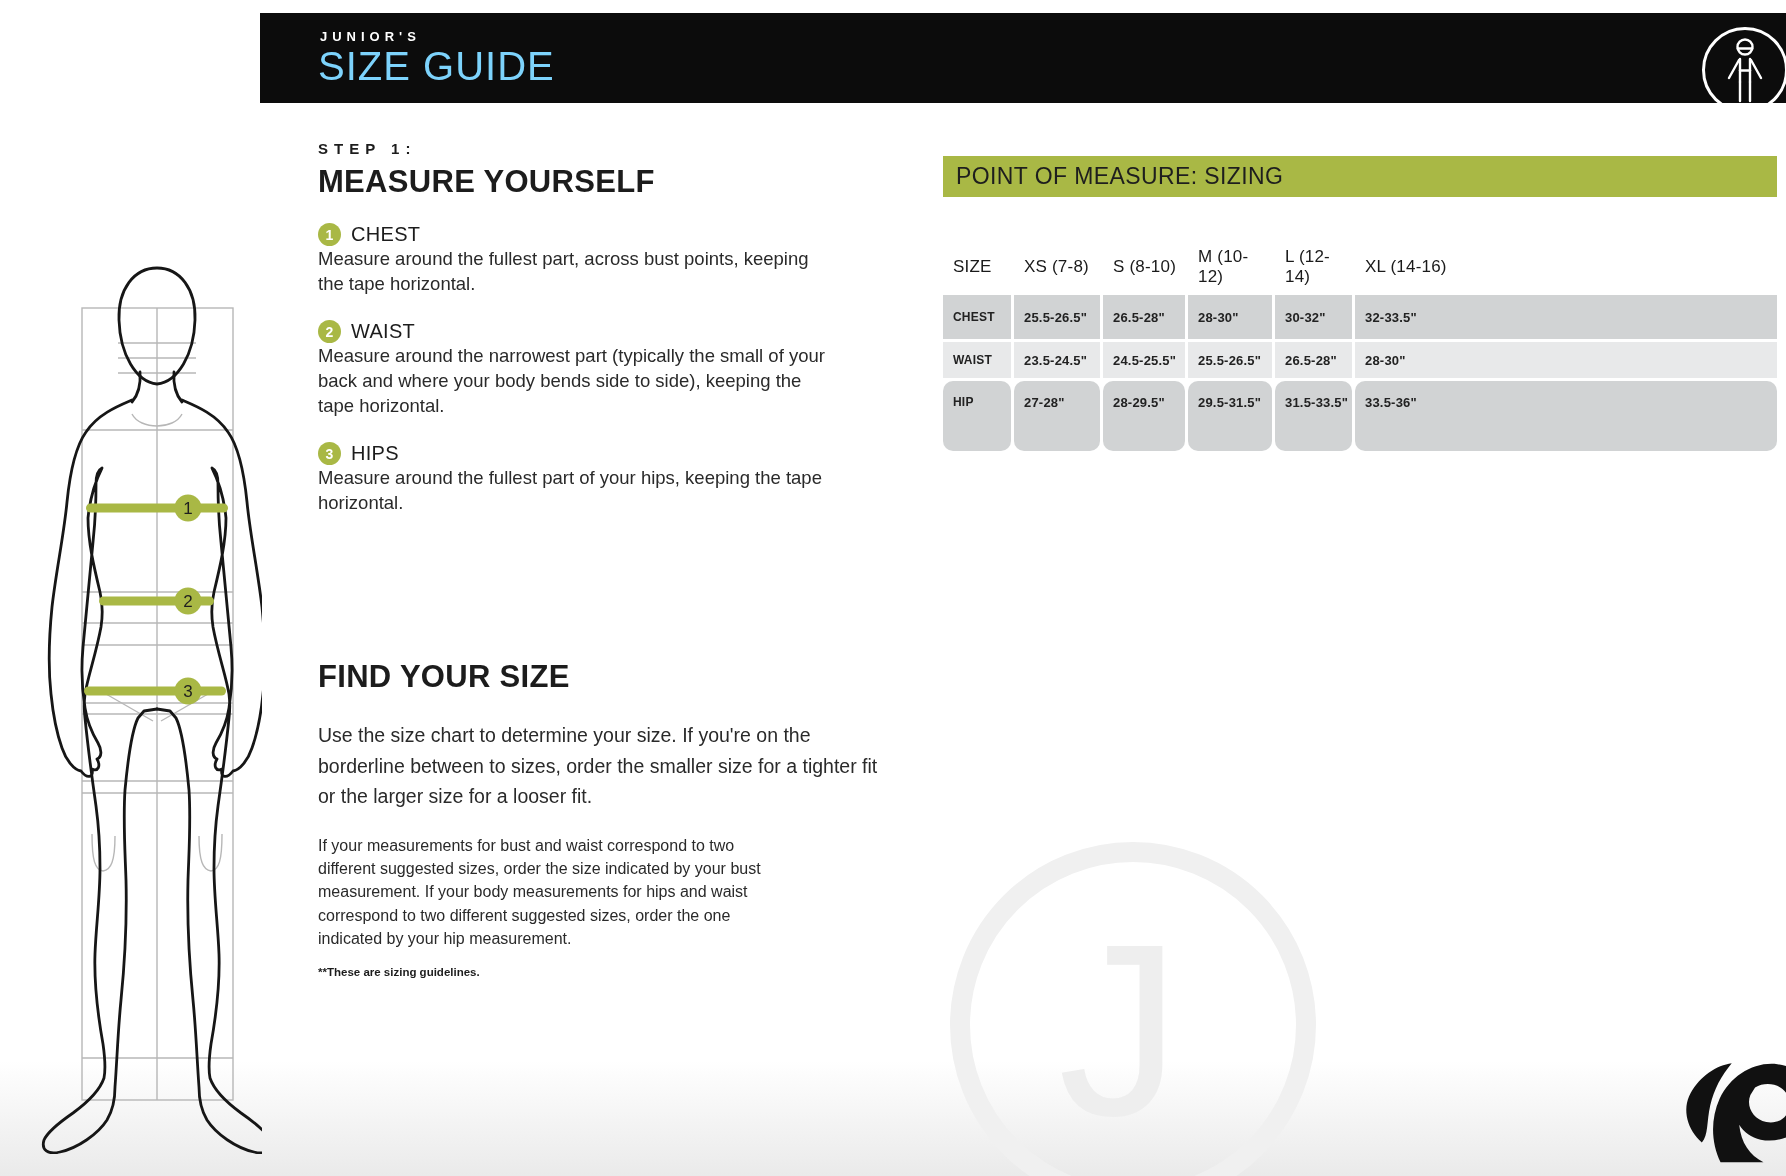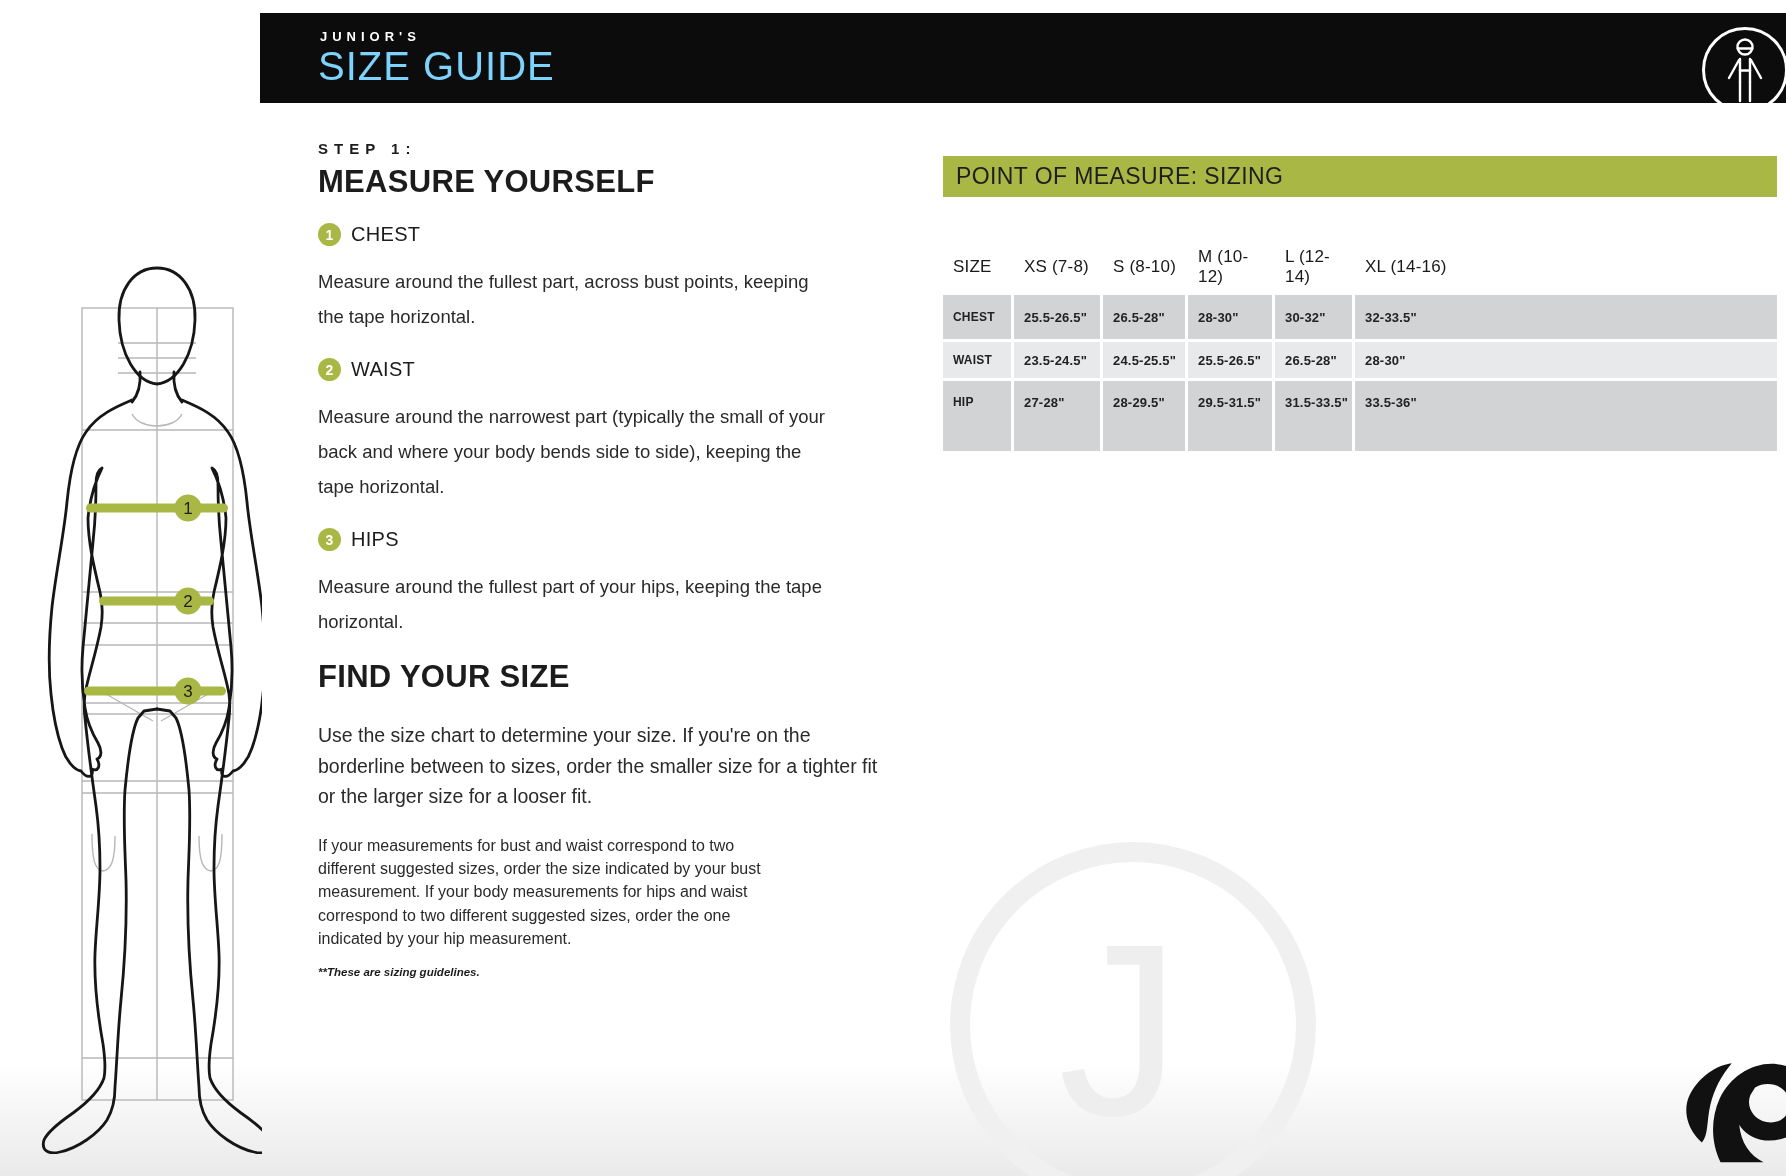--- a/index.html
+++ b/index.html
@@ -45,7 +45,7 @@
     display:flex;align-items:center;justify-content:center;flex:0 0 auto;
   }
   .m-item-label{font-size:20px;font-weight:400;color:#1c1c1c;letter-spacing:0.3px;}
-  .m-item-text{margin-top:18px;width:510px;font-size:18.5px;line-height:35px;color:#2a2a2a;}
+  .m-item-text{margin-top:0;width:510px;font-size:18.5px;line-height:25px;color:#2a2a2a;}
   .lead-text{margin-top:26px;width:560px;font-size:19.5px;line-height:30.5px;color:#2a2a2a;}
   .small-text{margin-top:22px;width:460px;font-size:16px;line-height:23.4px;color:#2a2a2a;}
   .footnote{margin-top:14px;font-size:11.5px;line-height:15.8px;font-weight:700;color:#1c1c1c;font-style:italic;}

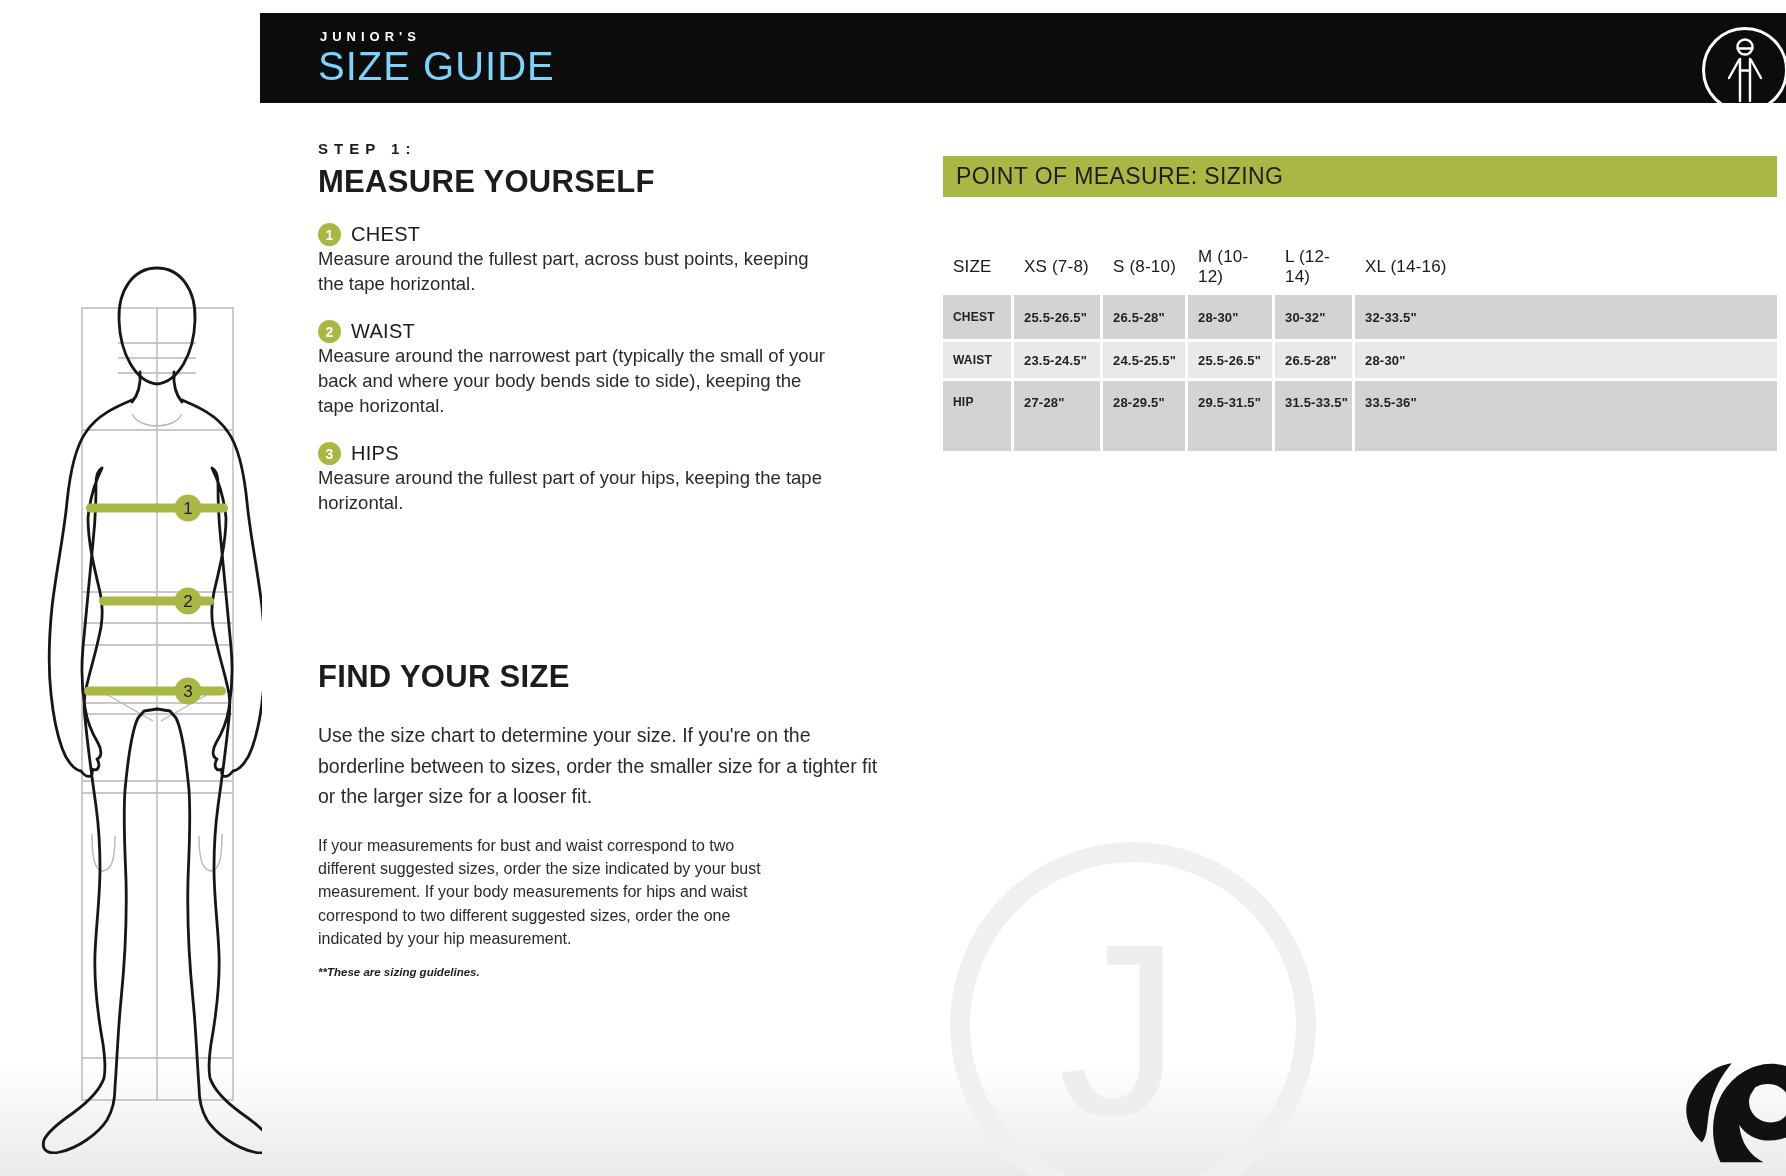--- a/index.html
+++ b/index.html
@@ -69,7 +69,7 @@
   .row-light .st-cell{background:#e8e9ea;}
   .r-chest .st-cell{height:44px;}
   .r-waist .st-cell{height:36px;}
-  .r-hip .st-cell{height:70px;align-items:flex-start;padding-top:14px;box-sizing:border-box;}
+  .r-hip .st-cell{height:70px;align-items:flex-start;padding-top:14px;box-sizing:border-box;border-radius:10px;}
   .st-cell.label{font-size:12px;}
   
   .bottom-gradient{

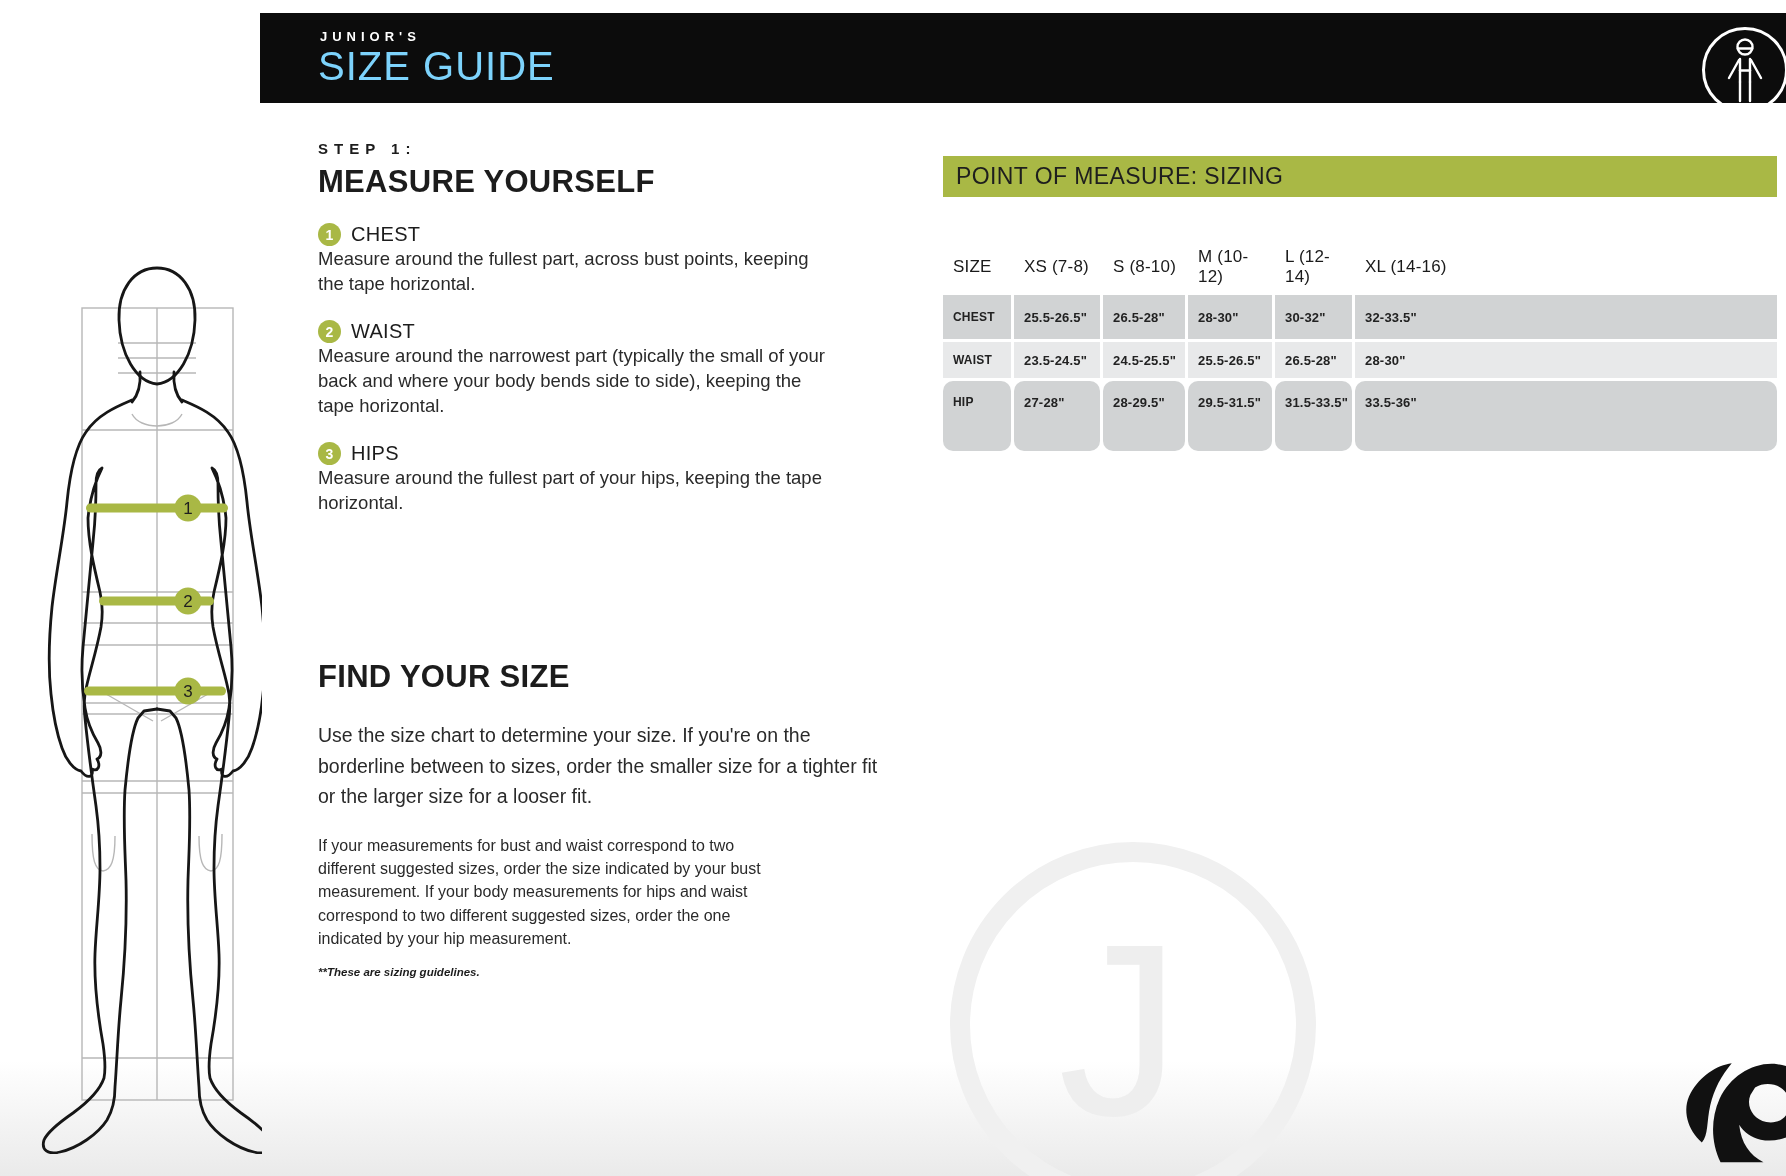--- a/index.html
+++ b/index.html
@@ -48,7 +48,7 @@
   .m-item-text{margin-top:0;width:510px;font-size:18.5px;line-height:25px;color:#2a2a2a;}
   .lead-text{margin-top:26px;width:560px;font-size:19.5px;line-height:30.5px;color:#2a2a2a;}
   .small-text{margin-top:22px;width:460px;font-size:16px;line-height:23.4px;color:#2a2a2a;}
-  .footnote{margin-top:14px;font-size:11.5px;line-height:15.8px;font-weight:700;color:#1c1c1c;font-style:italic;}
+  .footnote{margin-top:14px;font-size:11.5px;line-height:15.8px;font-weight:700;color:#1c1c1c;}
   
   .size-table{position:absolute;left:943px;top:156px;width:834px;z-index:5;}
   .st-title{

